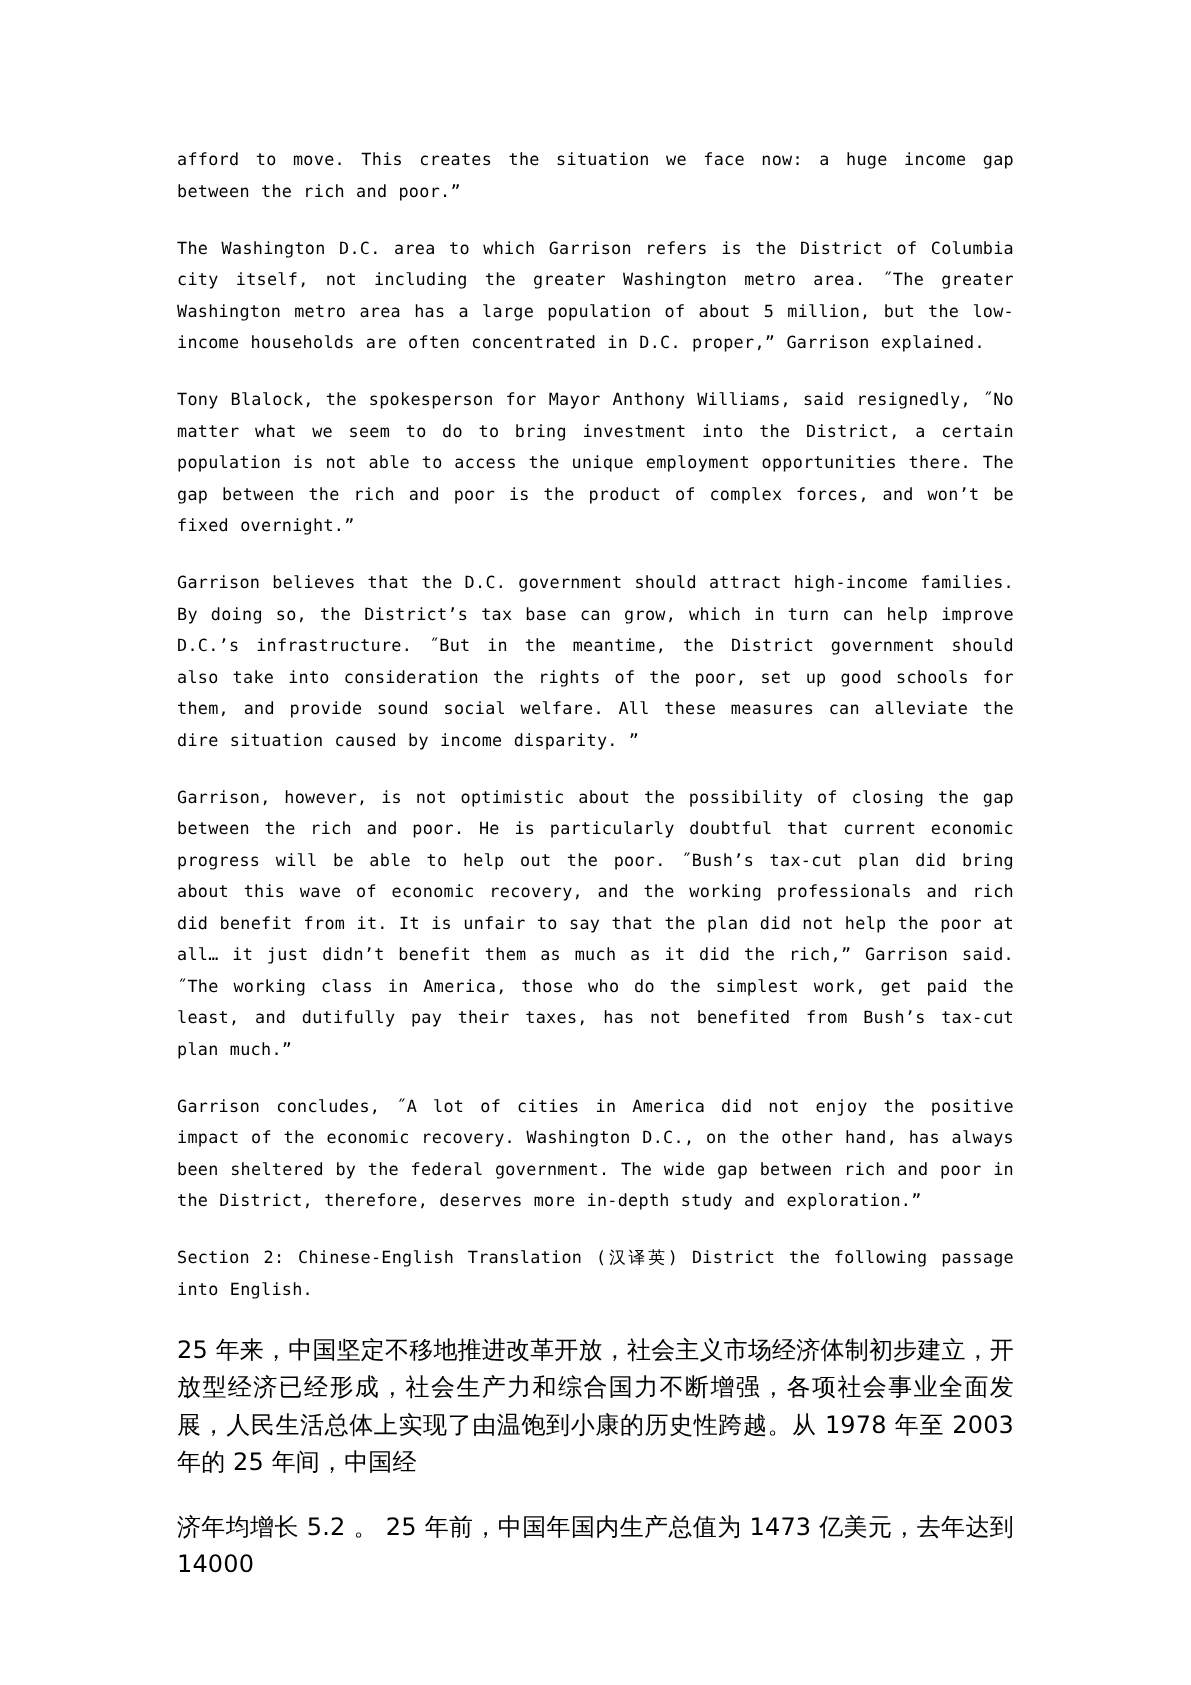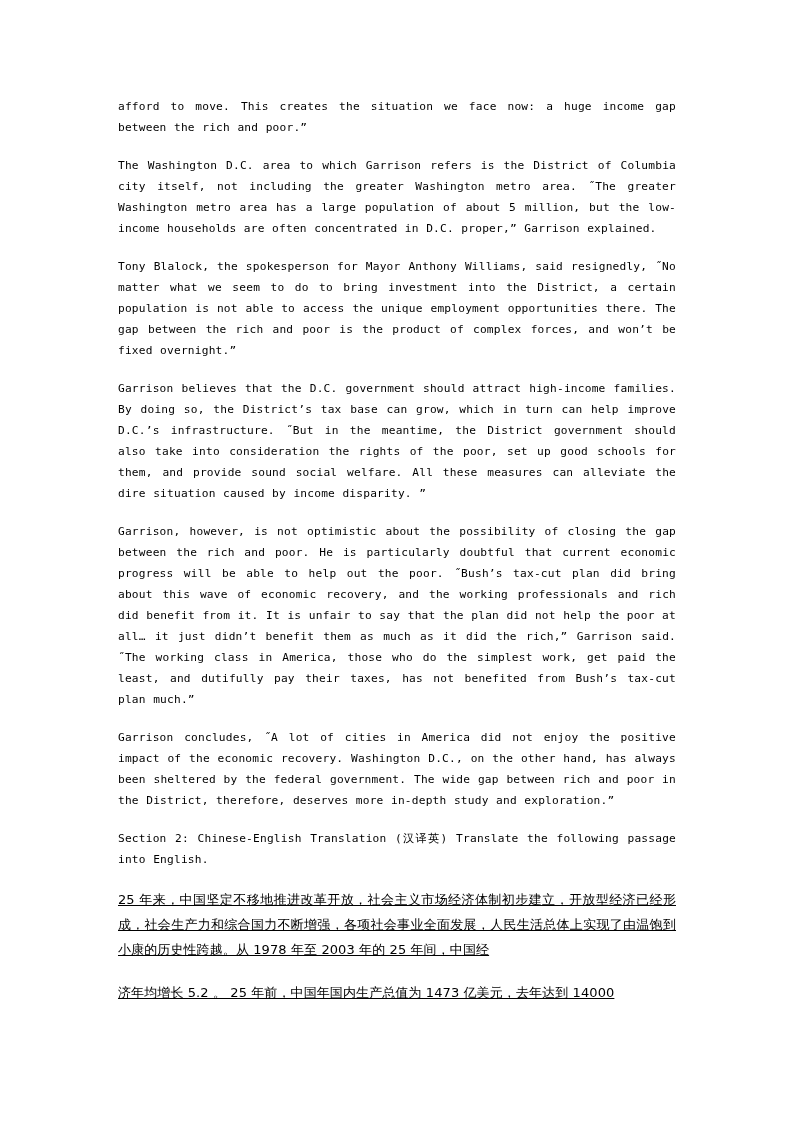--- a/index.html
+++ b/index.html
@@ -63,7 +63,7 @@
     <p class="para">Garrison believes that the D.C. government should attract high-income families. By doing so, the Districtʼs tax base can grow, which in turn can help improve D.C.ʼs infrastructure. ˝But in the meantime, the District government should also take into consideration the rights of the poor, set up good schools for them, and provide sound social welfare. All these measures can alleviate the dire situation caused by income disparity. ˮ</p>
     <p class="para">Garrison, however, is not optimistic about the possibility of closing the gap between the rich and poor. He is particularly doubtful that current economic progress will be able to help out the poor. ˝Bushʼs tax-cut plan did bring about this wave of economic recovery, and the working professionals and rich did benefit from it. It is unfair to say that the plan did not  help the poor at all… it just didnʼt benefit them as much as it did the rich,ˮ Garrison said. ˝The working class in America, those who do the simplest work, get paid the least, and dutifully pay their taxes, has not benefited from Bushʼs tax-cut plan much.ˮ</p>
     <p class="para">Garrison concludes, ˝A lot of cities in America did not enjoy the positive impact of the economic recovery. Washington D.C., on the other hand, has always been sheltered by the federal government. The wide gap between rich and poor in the District, therefore, deserves more in-depth study and exploration.ˮ</p>
-    <p class="para">Section 2: Chinese-English Translation (汉译英) Translate the following passage into English.</p>
+    <p class="para">Section 2: Chinese-English Translation (汉译英) District the following passage into English.</p>
     <p class="para cjk">25 年来，中国坚定不移地推进改革开放，社会主义市场经济体制初步建立，开放型经济已经形成，社会生产力和综合国力不断增强，各项社会事业全面发展，人民生活总体上实现了由温饱到小康的历史性跨越。从 1978 年至 2003 年的 25 年间，中国经</p>
     <p class="para cjk gap-top">济年均增长 5.2 。 25 年前，中国年国内生产总值为 1473 亿美元，去年达到 14000</p>
   </div>

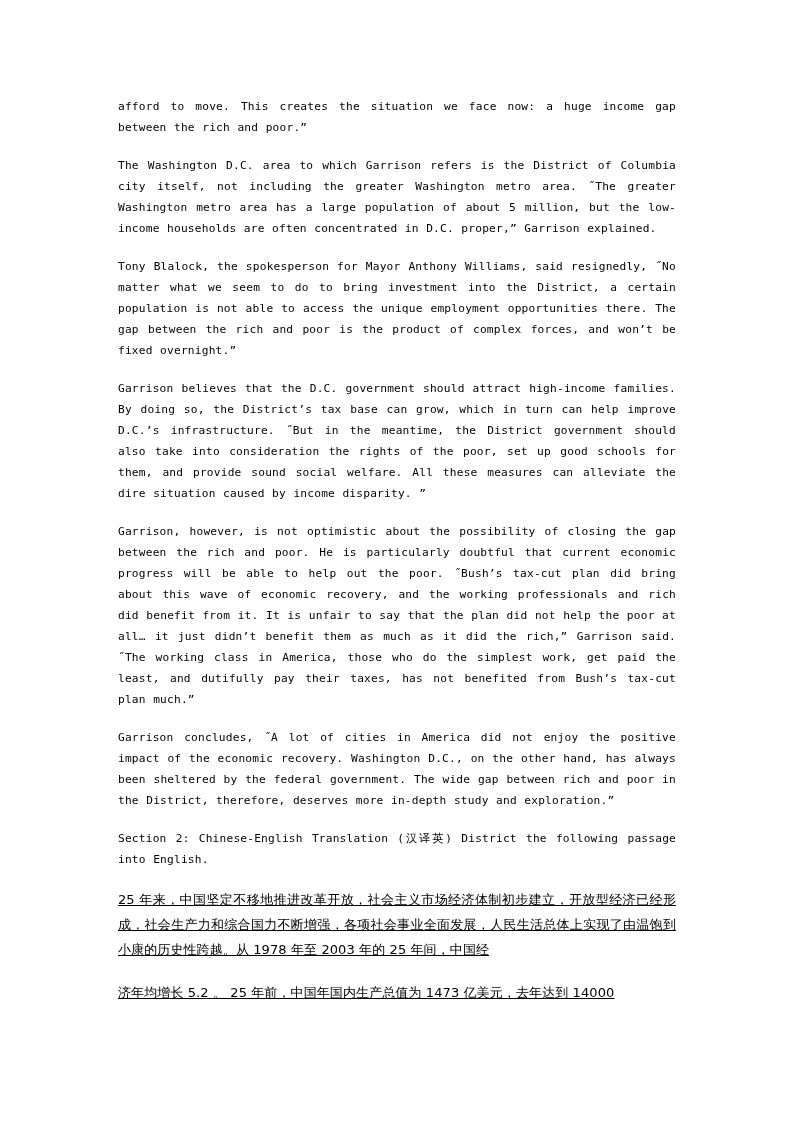--- a/index.html
+++ b/index.html
@@ -41,12 +41,11 @@
   }
   p.cjk {
     font-family: "DejaVu Sans", "Liberation Sans", sans-serif;
-    font-size: 13px;
+    font-size: 16px;
     line-height: 25px;
     letter-spacing: 0.1px;
     word-spacing: 0px;
     margin-bottom: 18px;
-    text-decoration: underline;
   }
   p.gap-top {
     margin-top: 8px;

